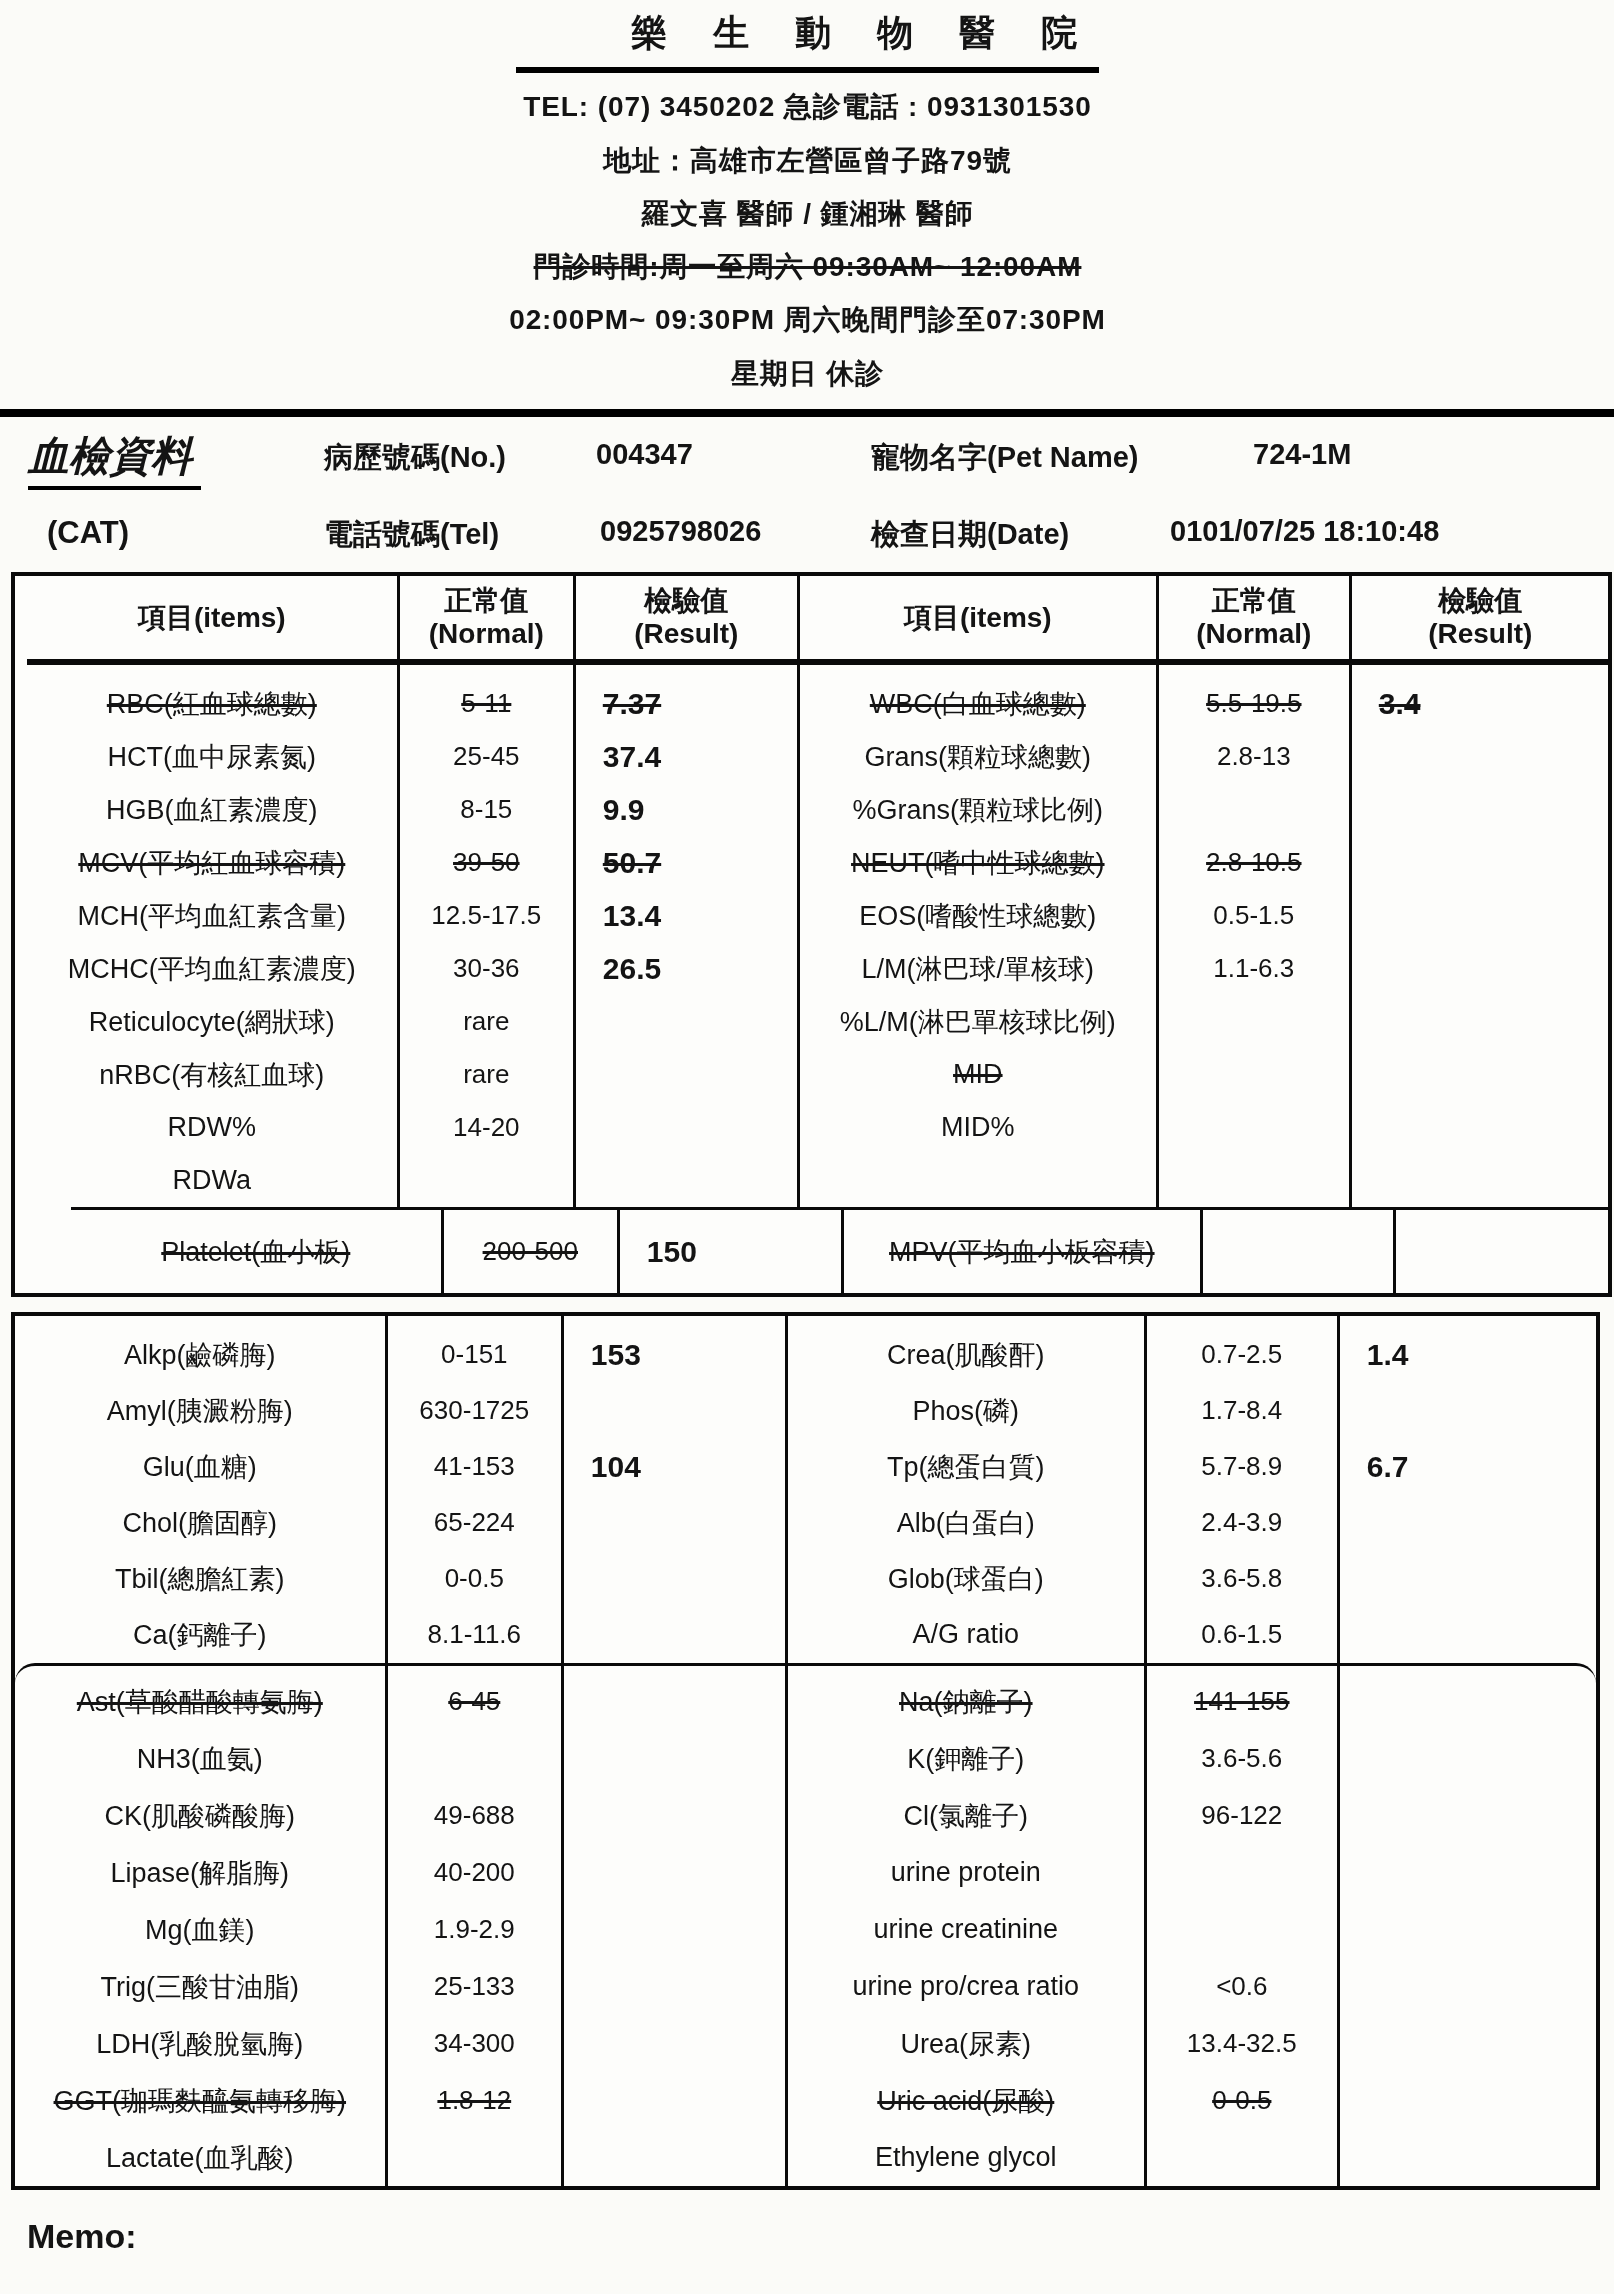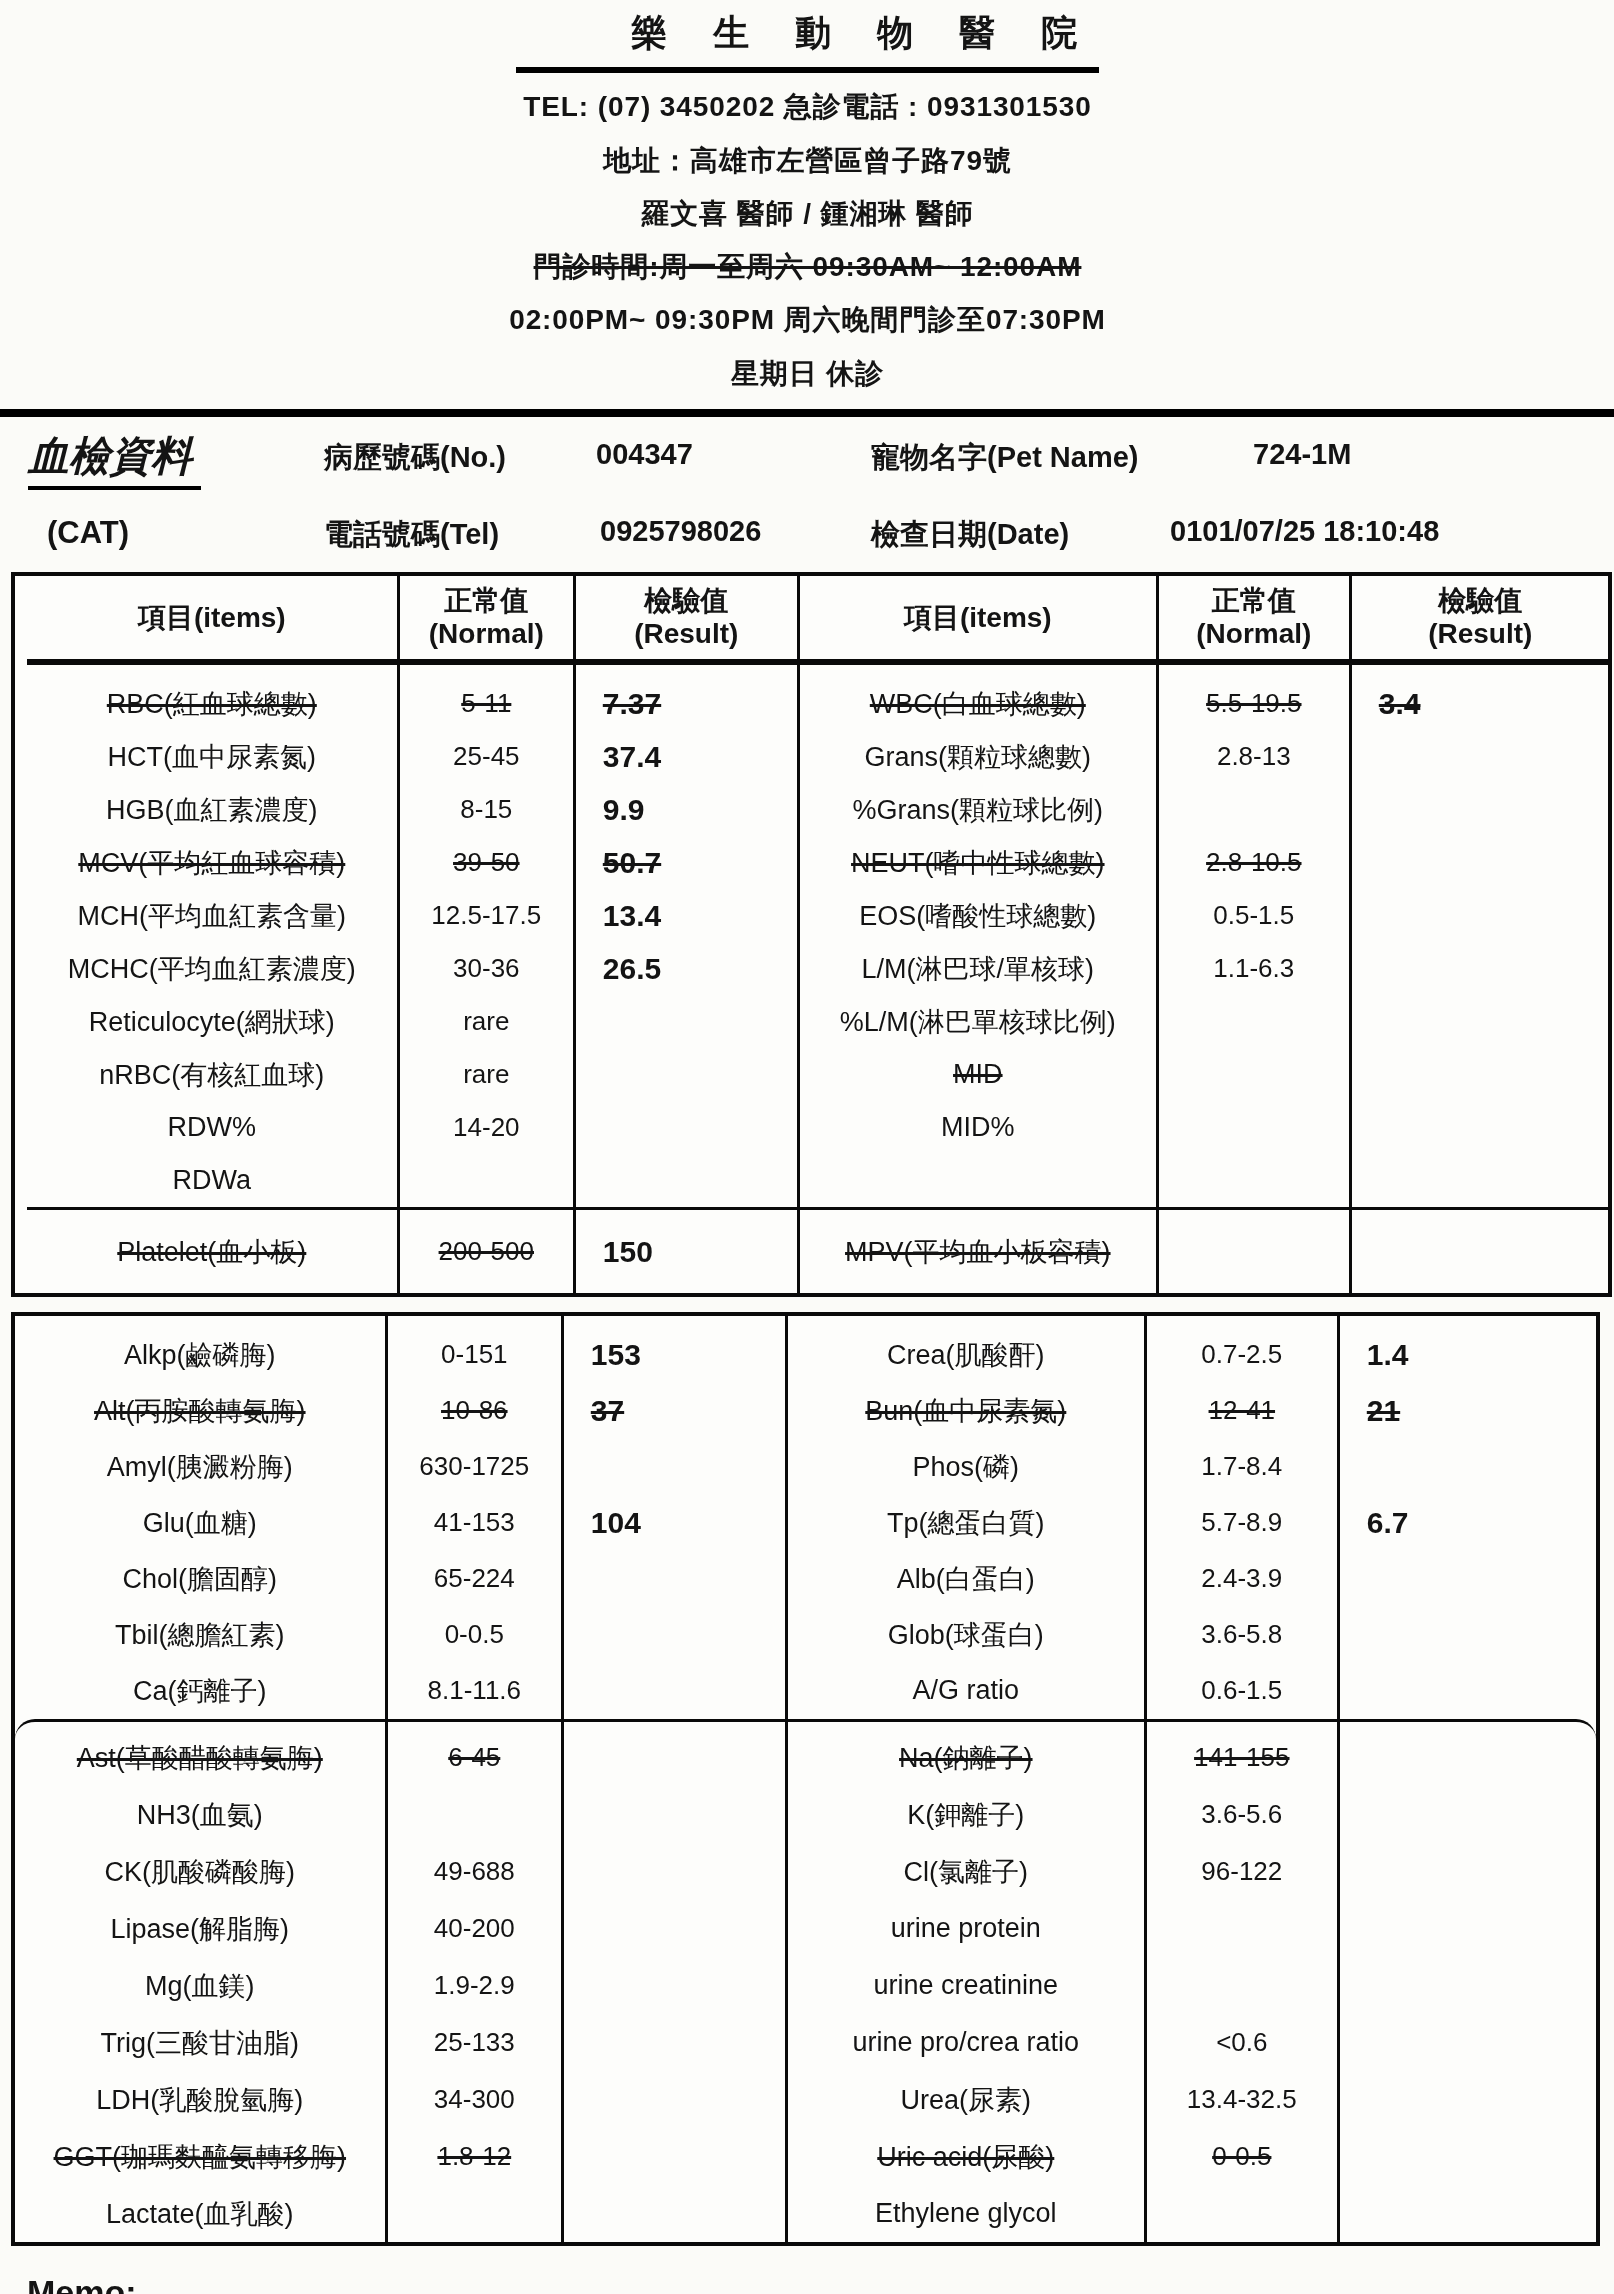--- a/index.html
+++ b/index.html
@@ -52,7 +52,7 @@
   .c-normal{font-size:26px;}
   .c-result{justify-content:flex-start;padding-left:27px;font-weight:700;font-size:30px;}
   .cbc-body .trow{height:53px;}
-  .plat{border-top:3.6px solid #0a0a0a;}
+  .plat{border-top:3.6px solid #0a0a0a;margin-left:44px;}
   .plat .trow{height:83px;}
   .chem1 .trow{height:56px;}
   .chem2{border-top:3.6px solid #0a0a0a;border-radius:20px;}

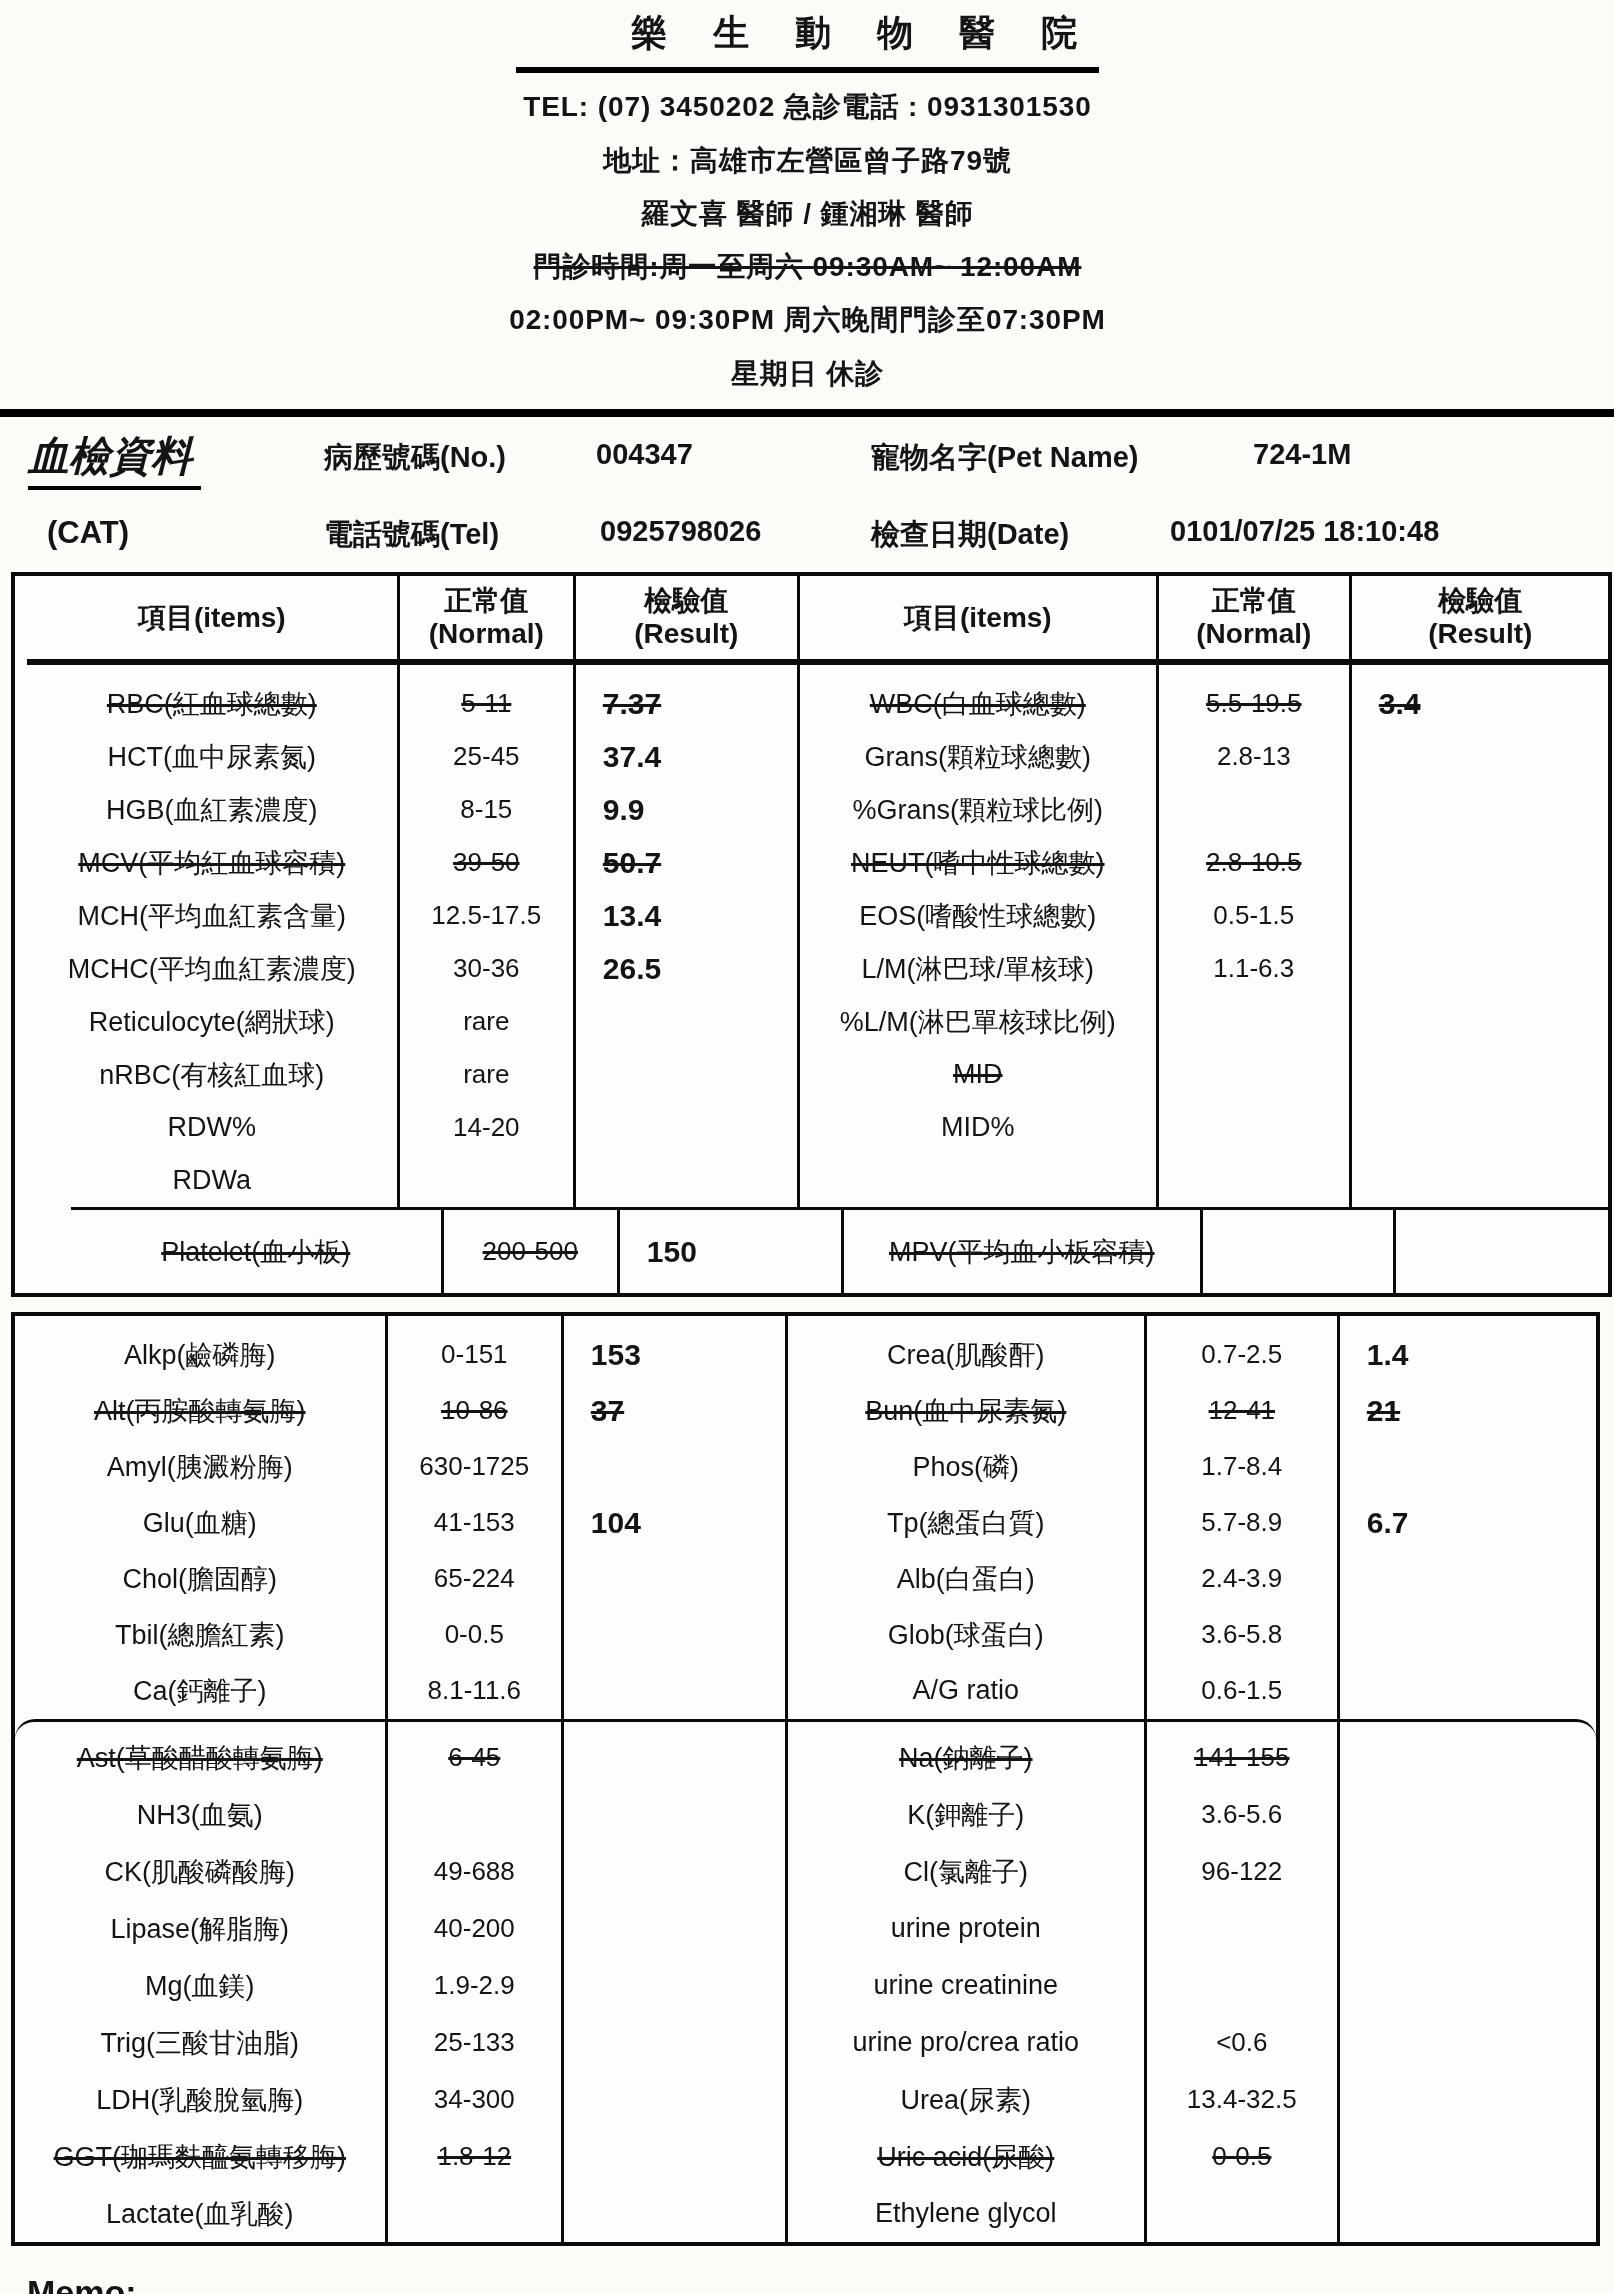--- a/index.html
+++ b/index.html
@@ -235,14 +235,6 @@
           <div class="cell c-result c6">1.4</div>
         </div>
         <div class="trow">
-          <div class="cell c-item c1 struck">Alt(丙胺酸轉氨脢)</div>
-          <div class="cell c-normal c2 struck">10-86</div>
-          <div class="cell c-result c3 struck">37</div>
-          <div class="cell c-item c4 struck">Bun(血中尿素氮)</div>
-          <div class="cell c-normal c5 struck">12-41</div>
-          <div class="cell c-result c6 struck">21</div>
-        </div>
-        <div class="trow">
           <div class="cell c-item c1">Amyl(胰澱粉脢)</div>
           <div class="cell c-normal c2">630-1725</div>
           <div class="cell c-result c3"></div>

